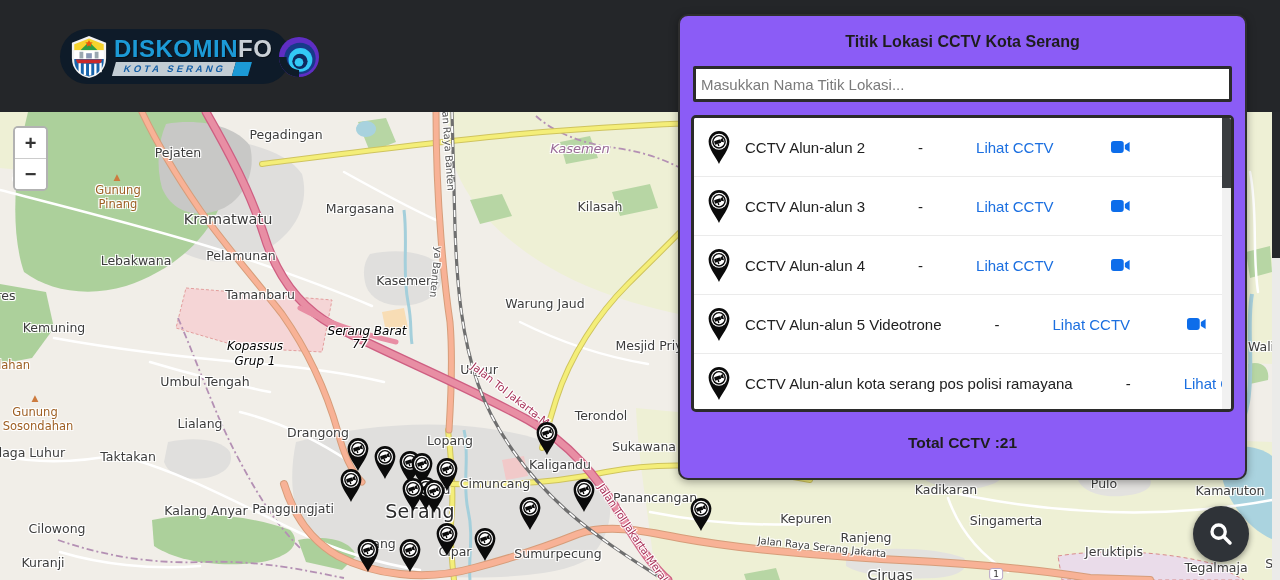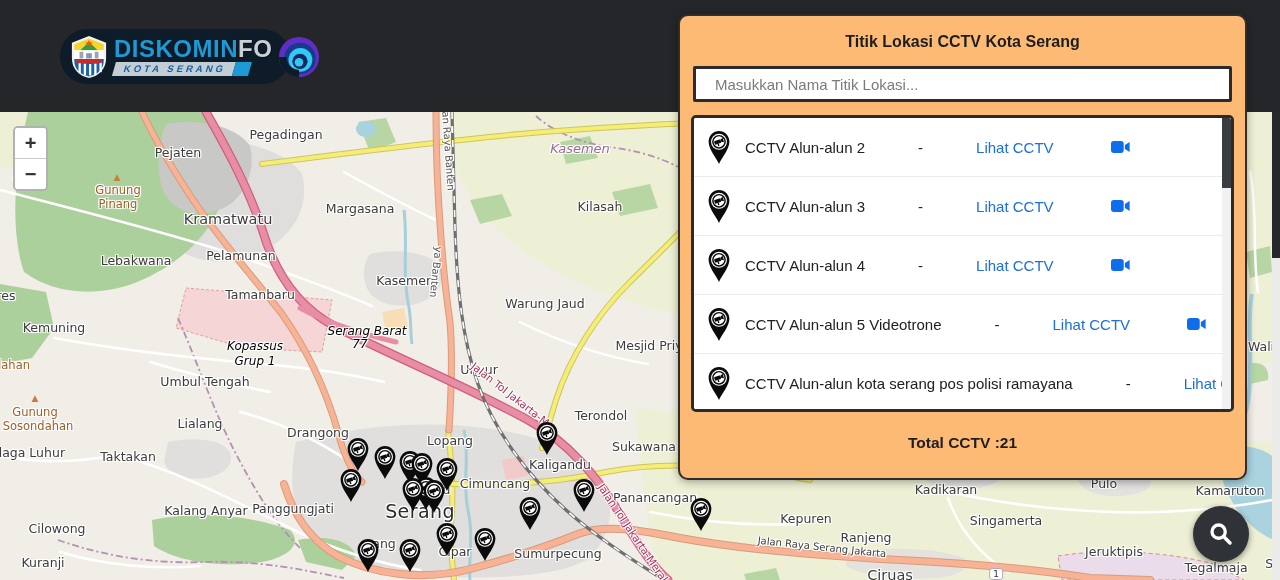--- a/index.html
+++ b/index.html
@@ -52,7 +52,7 @@
   .zoombtn+.zoombtn{border-top:1px solid #ccc;}
 
   
-  .panel{position:absolute;left:678px;top:14px;width:569px;height:466px;background:#fdba74;
+  .panel{position:absolute;left:678px;top:14px;width:569px;height:466px;background:#8b5cf6;
          border:2px solid #2e2e2e;border-radius:10px;box-sizing:border-box;z-index:40;
          box-shadow:0 2px 8px rgba(0,0,0,.35);}
   .panel-title{text-align:center;font-weight:bold;font-size:16px;color:#1d1d1d;margin-top:17px;}

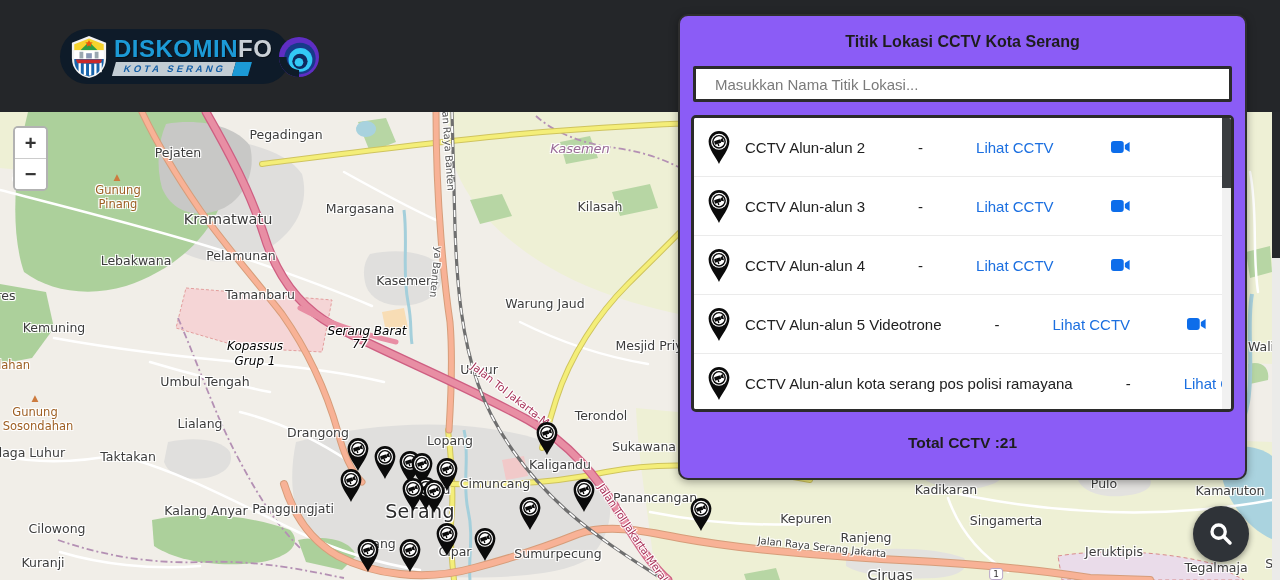--- a/index.html
+++ b/index.html
@@ -57,7 +57,7 @@
          box-shadow:0 2px 8px rgba(0,0,0,.35);}
   .panel-title{text-align:center;font-weight:bold;font-size:16px;color:#1d1d1d;margin-top:17px;}
   .search{position:absolute;left:13px;right:13px;top:50px;height:36px;border:3px solid #2b2b2b;
-          border-radius:2px;box-sizing:border-box;font-size:15px;padding:0 19px;color:#333;outline:none;}
+          border-radius:2px;box-sizing:border-box;font-size:15px;padding:0 5px;color:#333;outline:none;}
   .search::placeholder{color:#7a7a7a;}
   .cctv-list{position:absolute;left:11px;right:11px;top:99px;height:297px;border:3px solid #2b2b2b;
              border-radius:5px;box-sizing:border-box;background:#fff;overflow:hidden;}

